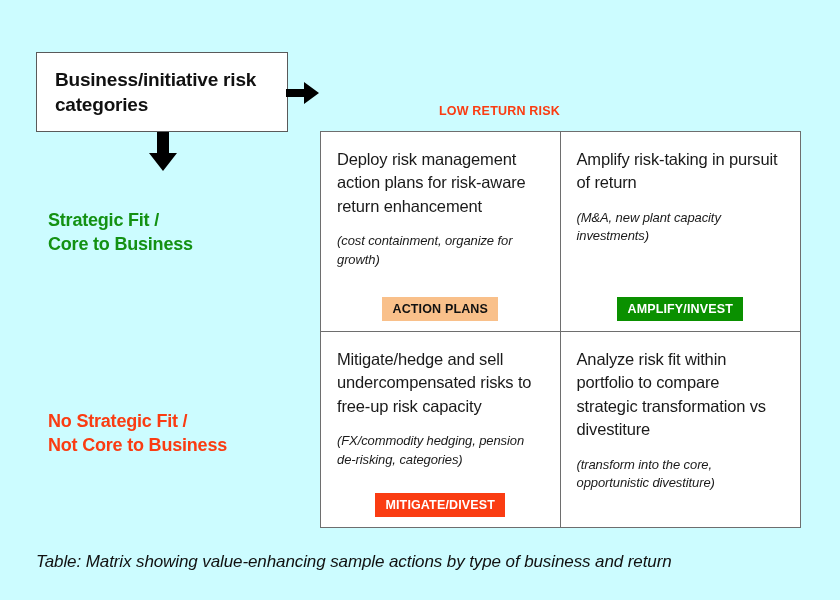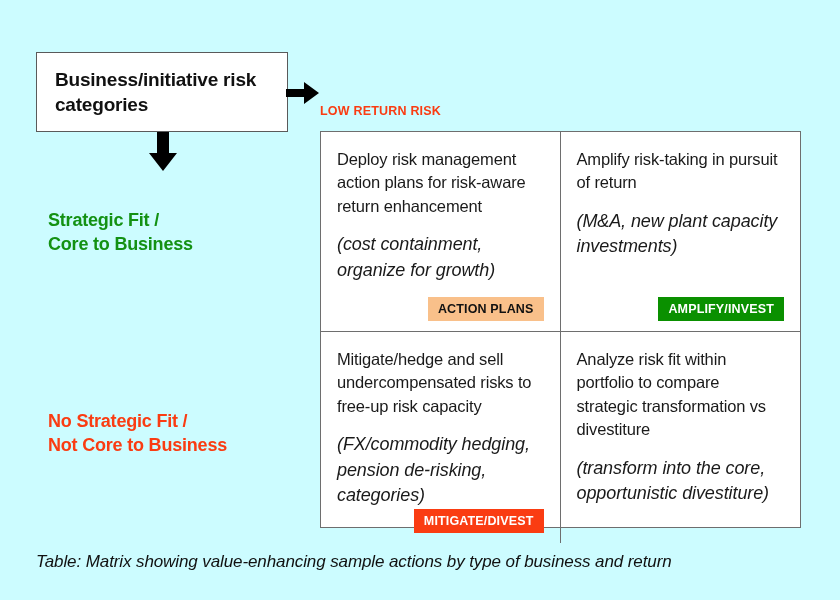--- a/index.html
+++ b/index.html
@@ -68,7 +68,7 @@
     font-size: 12.5px;
     font-weight: bold;
     letter-spacing: 0.2px;
-    text-align: left;
+    text-align: right;
   }
   #col-header-low {
     left: 320px;

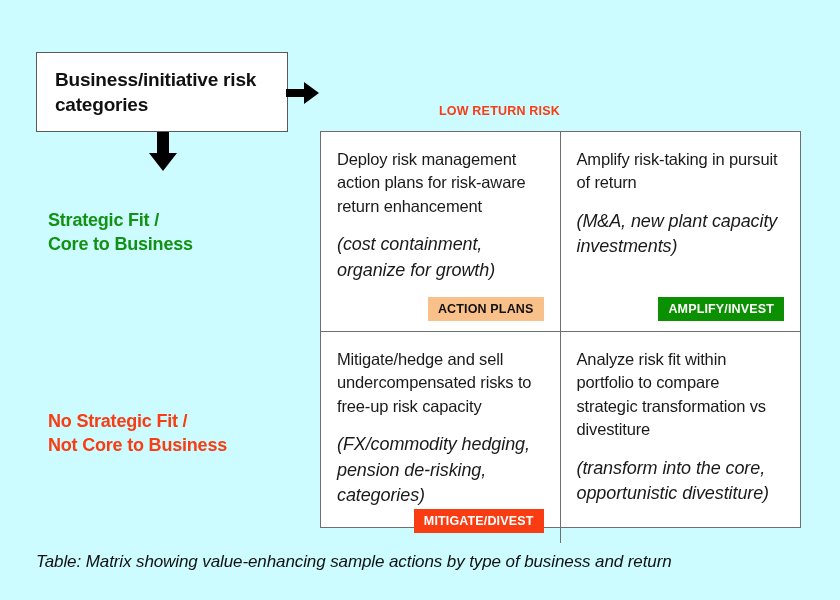--- a/index.html
+++ b/index.html
@@ -132,7 +132,7 @@
   }
   .cell-sub {
     margin-top: 14px;
-    font-size: 18px;
+    font-size: 13px;
     font-style: italic;
     line-height: 1.42;
     color: #1a1a1a;

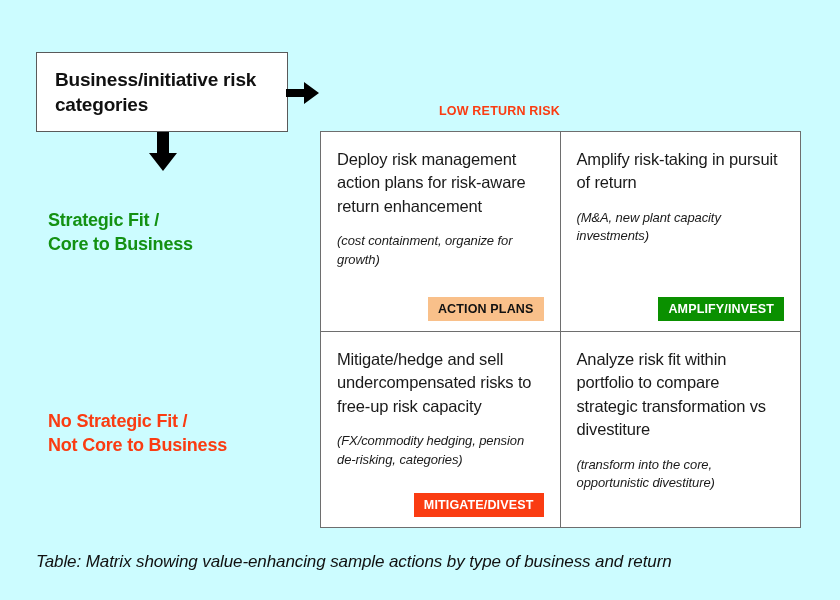--- a/index.html
+++ b/index.html
@@ -141,7 +141,7 @@
   .badge-wrap {
     margin-top: auto;
     display: flex;
-    justify-content: flex-end;
+    justify-content: center;
   }
   .badge {
     display: inline-block;

